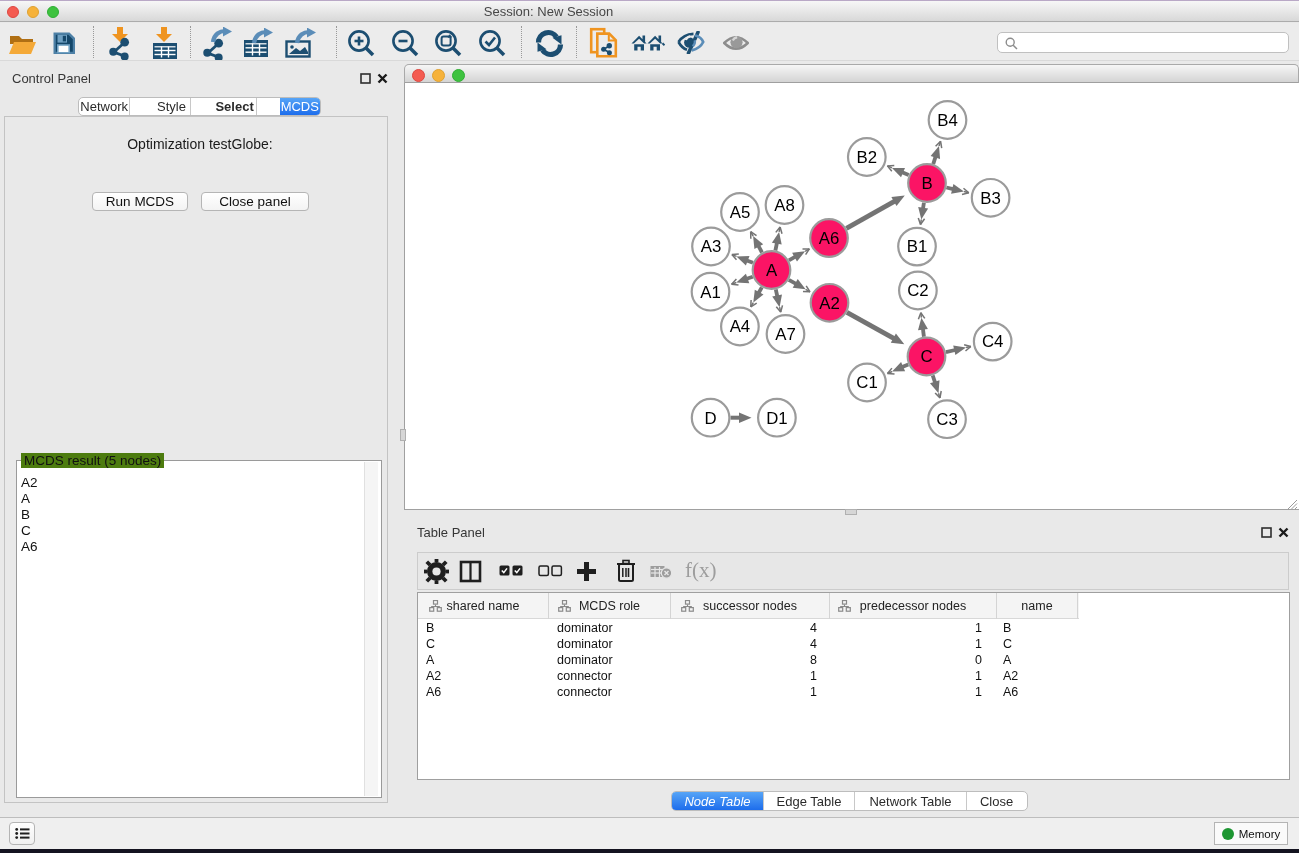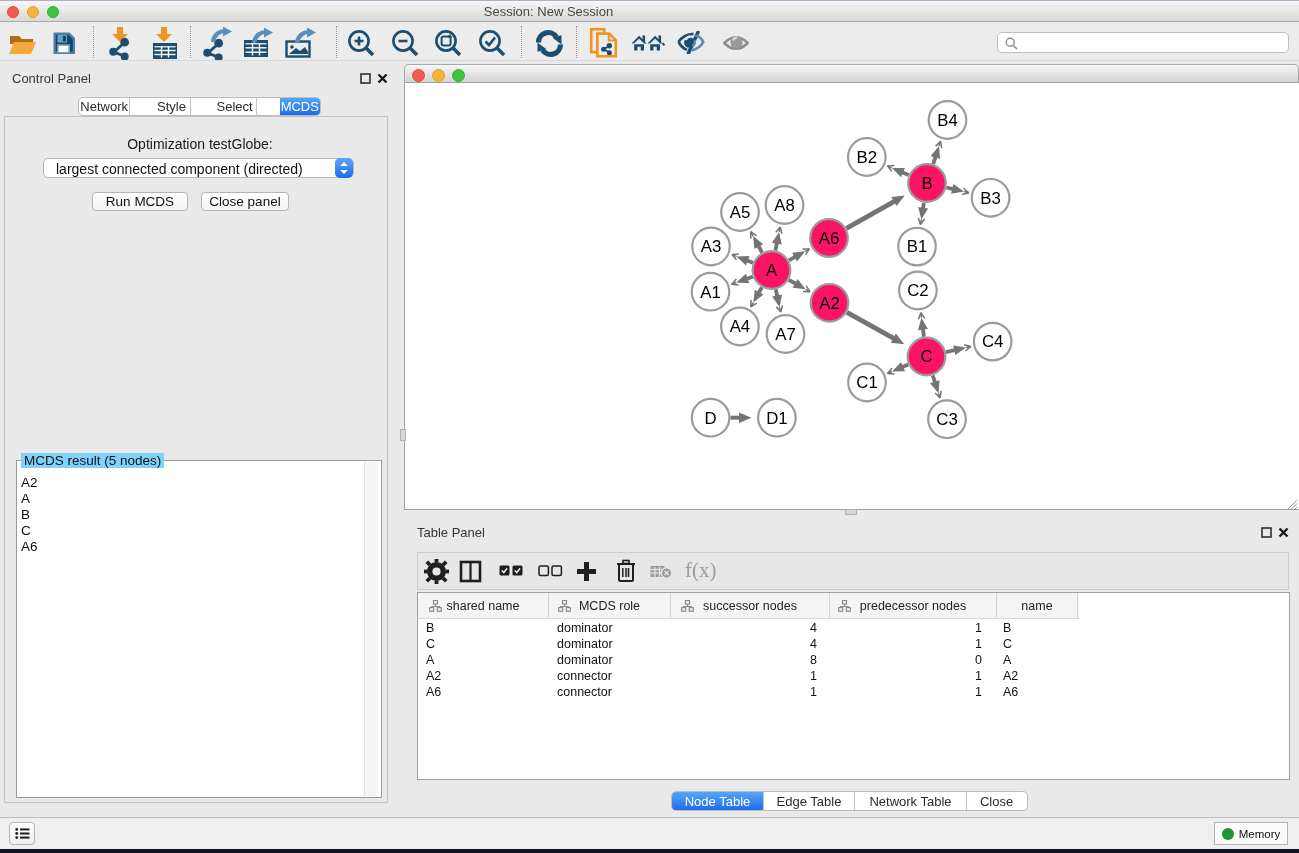--- a/index.html
+++ b/index.html
@@ -218,7 +218,7 @@
 <div class="abs tabs" style="left:78px;top:97px;width:243px;">
       <div class="tab" style="width:72px;">Network</div>
       <div class="tab" style="width:52px;">Style</div>
-      <div class="tab" style="width:60px;">Select</div>
+      <div class="tab" style="width:60px;font-weight:bold;">Select</div>
       <div class="tab sel" style="width:57px;">MCDS</div>
     </div>
 <div class="abs cplabel">Optimization testGlobe:</div>

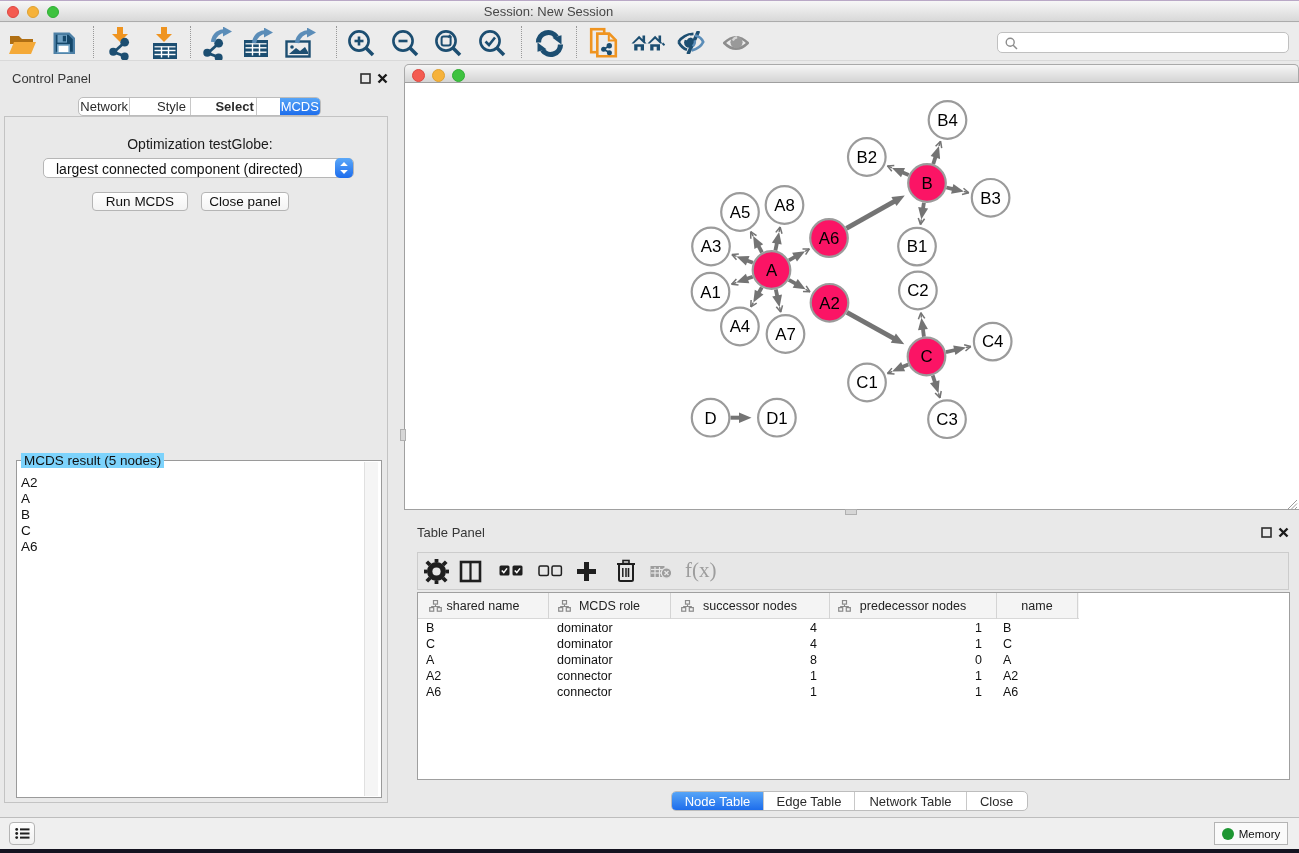--- a/index.html
+++ b/index.html
@@ -222,13 +222,6 @@
       <div class="tab sel" style="width:57px;">MCDS</div>
     </div>
 <div class="abs cplabel">Optimization testGlobe:</div>
-<div class="abs dropdown">
-      <div class="dd-text">largest connected component (directed)</div>
-      <div class="dd-step"><svg width="18" height="20" viewBox="0 0 18 20">
-          <polygon points="9,4 12.8,8 5.2,8" fill="#fff"></polygon>
-          <polygon points="9,16 12.8,12 5.2,12" fill="#fff"></polygon>
-        </svg></div>
-    </div>
 <div class="abs btn" style="left:92px;top:192px;width:96px;">Run MCDS</div>
 <div class="abs btn" style="left:201px;top:192px;width:88px;">Close panel</div>
 <div class="abs groupbox">

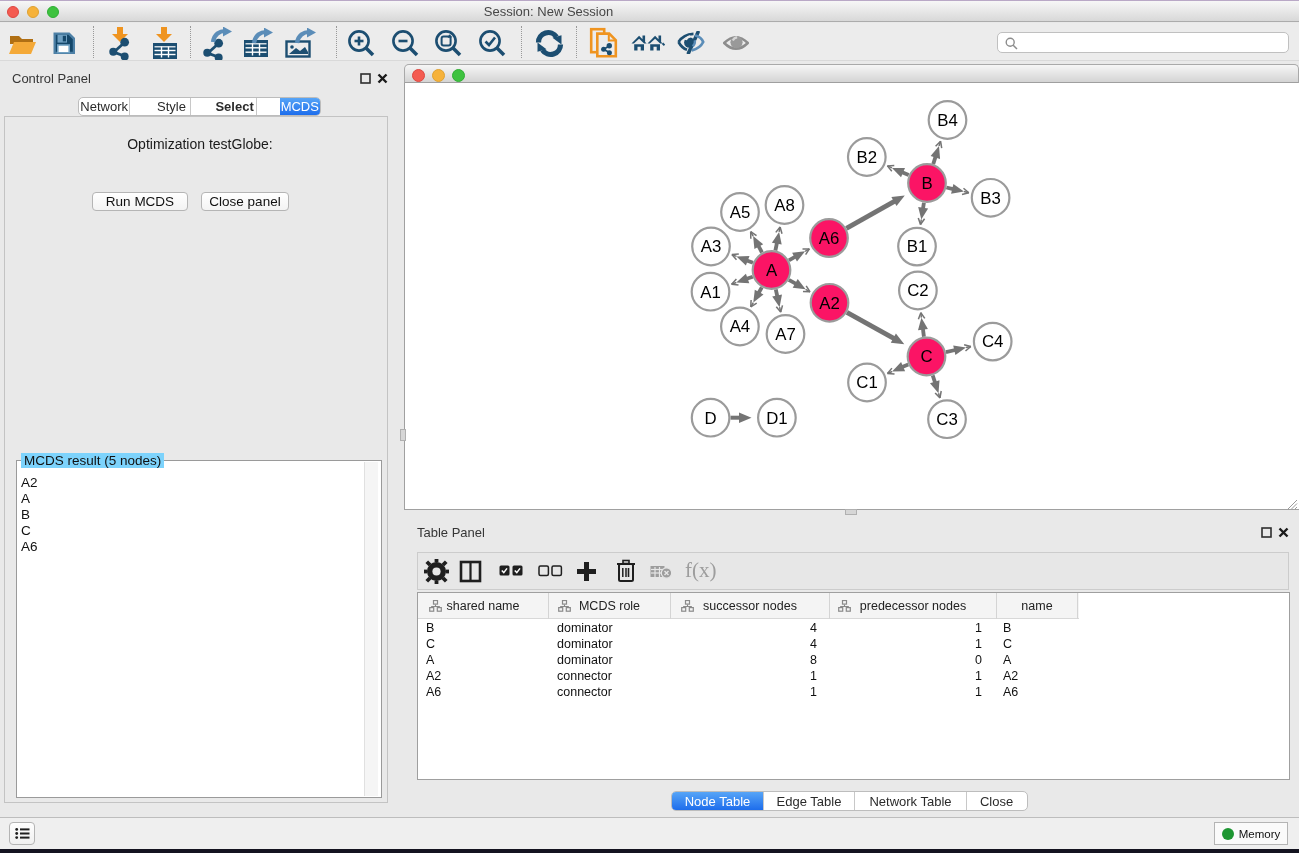--- a/index.html
+++ b/index.html
@@ -223,7 +223,7 @@
     </div>
 <div class="abs cplabel">Optimization testGlobe:</div>
 <div class="abs btn" style="left:92px;top:192px;width:96px;">Run MCDS</div>
-<div class="abs btn" style="left:201px;top:192px;width:88px;">Close panel</div>
+<div class="abs btn" style="left:201px;top:192px;width:108px;">Close panel</div>
 <div class="abs groupbox">
       <div class="grouplab">MCDS result (5 nodes)</div>
       <div class="mcdslist">A2<br>A<br>B<br>C<br>A6</div>

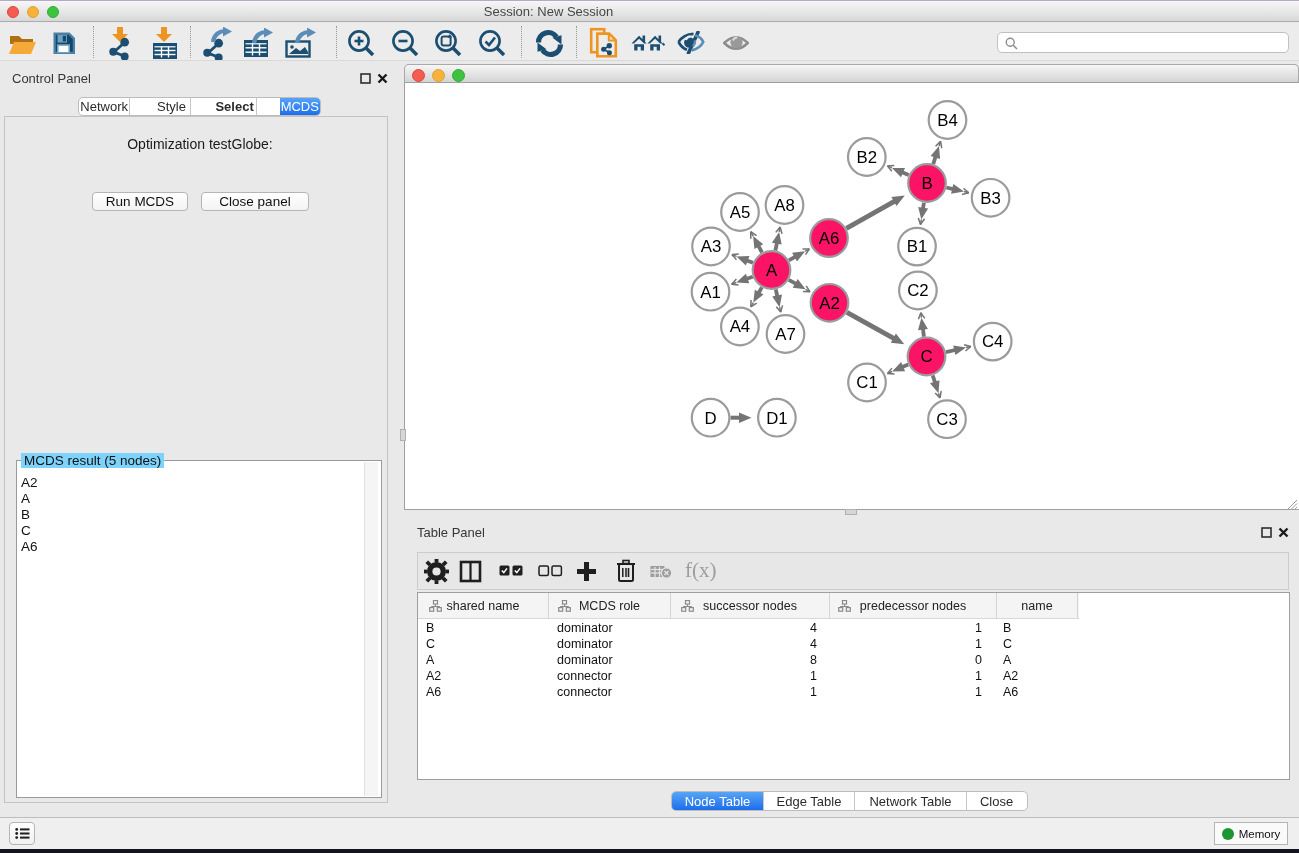--- a/index.html
+++ b/index.html
@@ -29,7 +29,7 @@
 .dd-step{position:absolute;right:0;top:-1px;width:18px;height:20px;border-radius:5px;background:linear-gradient(#5ba8f8,#1c6ced);}
 .btn{height:19px;background:linear-gradient(#ffffff,#f3f3f3);border:1px solid #b5b5b5;border-radius:4px;font-size:13.5px;color:#111;text-align:center;line-height:17px;}
 .groupbox{left:16px;top:460px;width:366px;height:338px;border:1px solid #9a9a9a;background:#fff;}
-.grouplab{position:absolute;left:4px;top:-8px;background:#7dd3fc;padding:0 3px;font-size:13.5px;color:#111;}
+.grouplab{position:absolute;left:4px;top:-8px;background:#4d7c0f;padding:0 3px;font-size:13.5px;color:#111;}
 .mcdslist{position:absolute;left:4px;top:14px;font-size:13.5px;color:#111;line-height:16px;}
 .vscroll{position:absolute;right:3px;top:1px;width:14px;height:334px;background:#f5f5f5;border-left:1px solid #e0e0e0;}
 

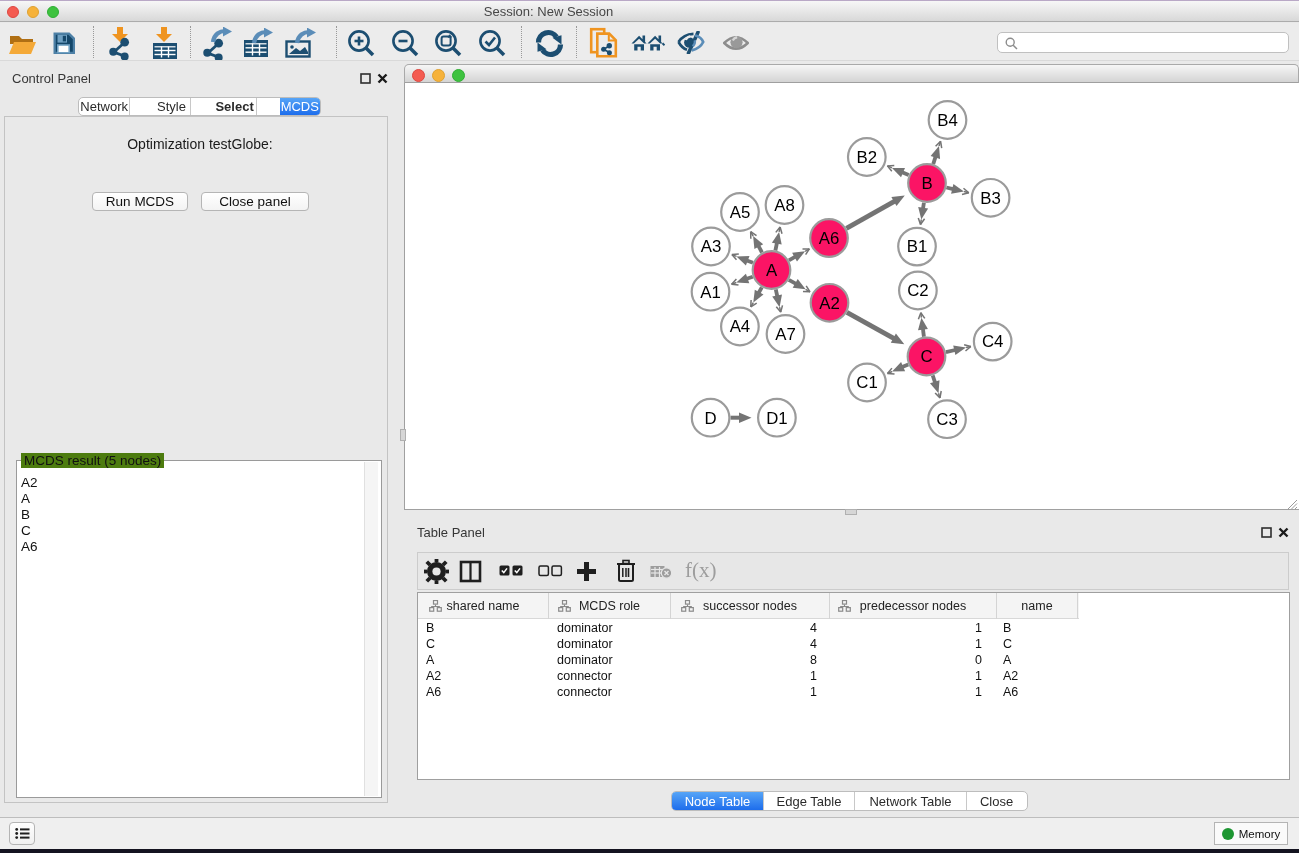--- a/index.html
+++ b/index.html
@@ -46,7 +46,7 @@
 .btabs{display:flex;height:20px;border:1px solid #bdbdbd;border-radius:5px;background:#fff;overflow:hidden;}
 .btabs .tab{font-size:13px;color:#2b2b2b;text-align:center;line-height:19px;border-right:1px solid #c8c8c8;}
 .btabs .tab:last-child{border-right:none;}
-.btabs .sel{background:linear-gradient(#57a5f7,#1d6dec);color:#fff;}
+.btabs .sel{background:linear-gradient(#57a5f7,#1d6dec);color:#fff;font-style:italic;}
 
 .statusbar{left:0;top:817px;width:1299px;height:32px;background:#efefef;border-top:1px solid #bdbdbd;}
 .desktop{left:0;top:849px;width:1299px;height:4px;background:#141320;}

